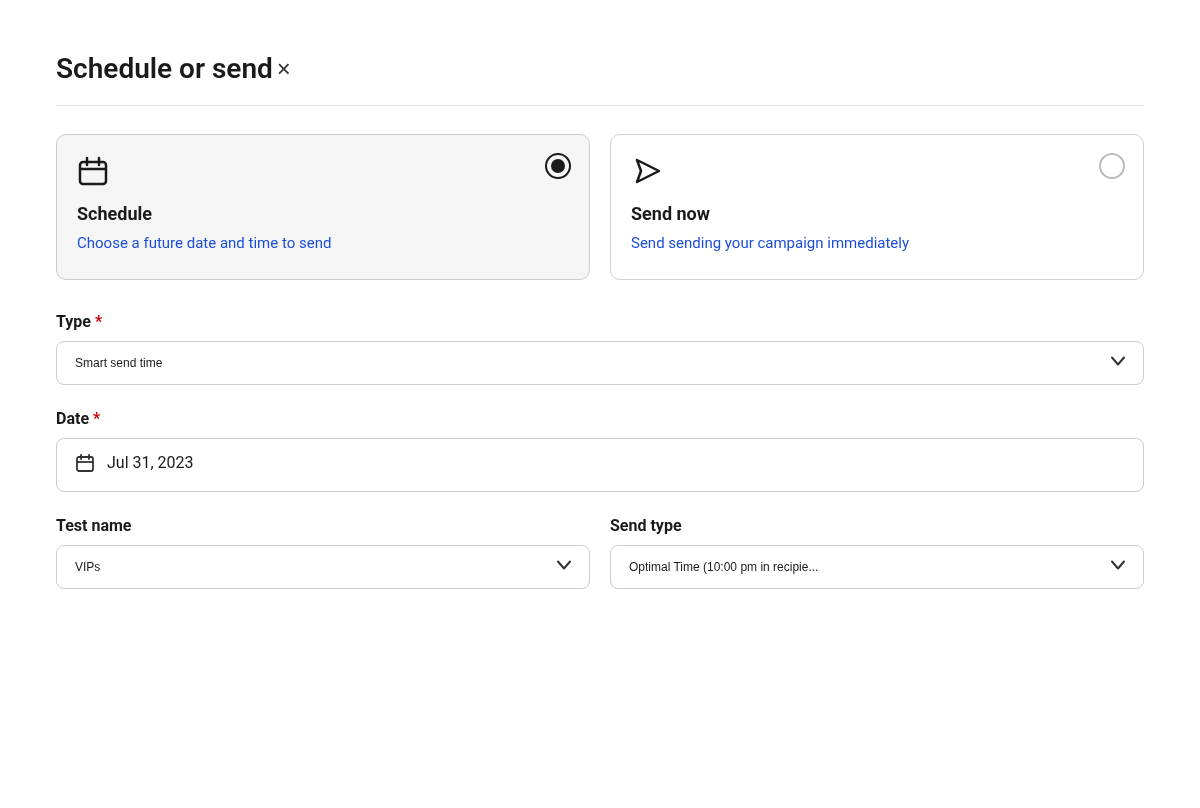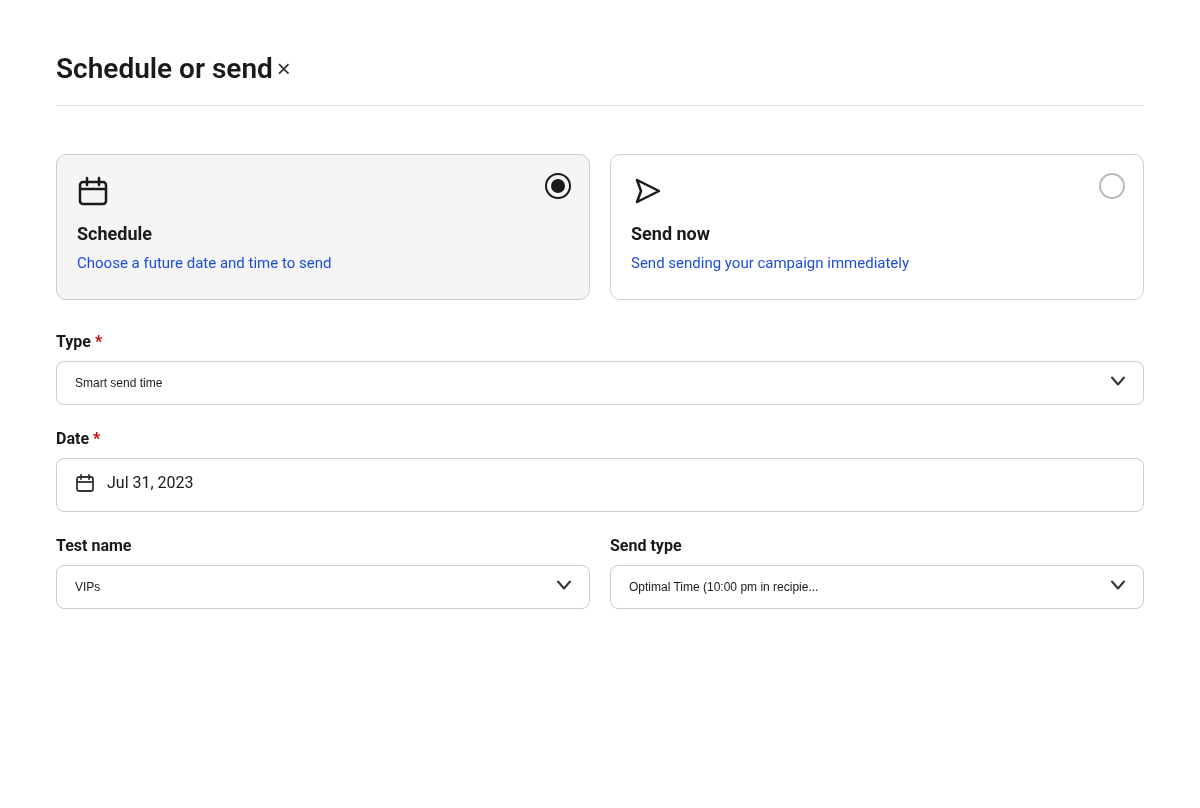--- a/index.html
+++ b/index.html
@@ -68,7 +68,6 @@
       position: relative;
       cursor: pointer;
       background: #f5f5f5;
-      margin-top: 20px;
     }
 
     .option-card.selected {

